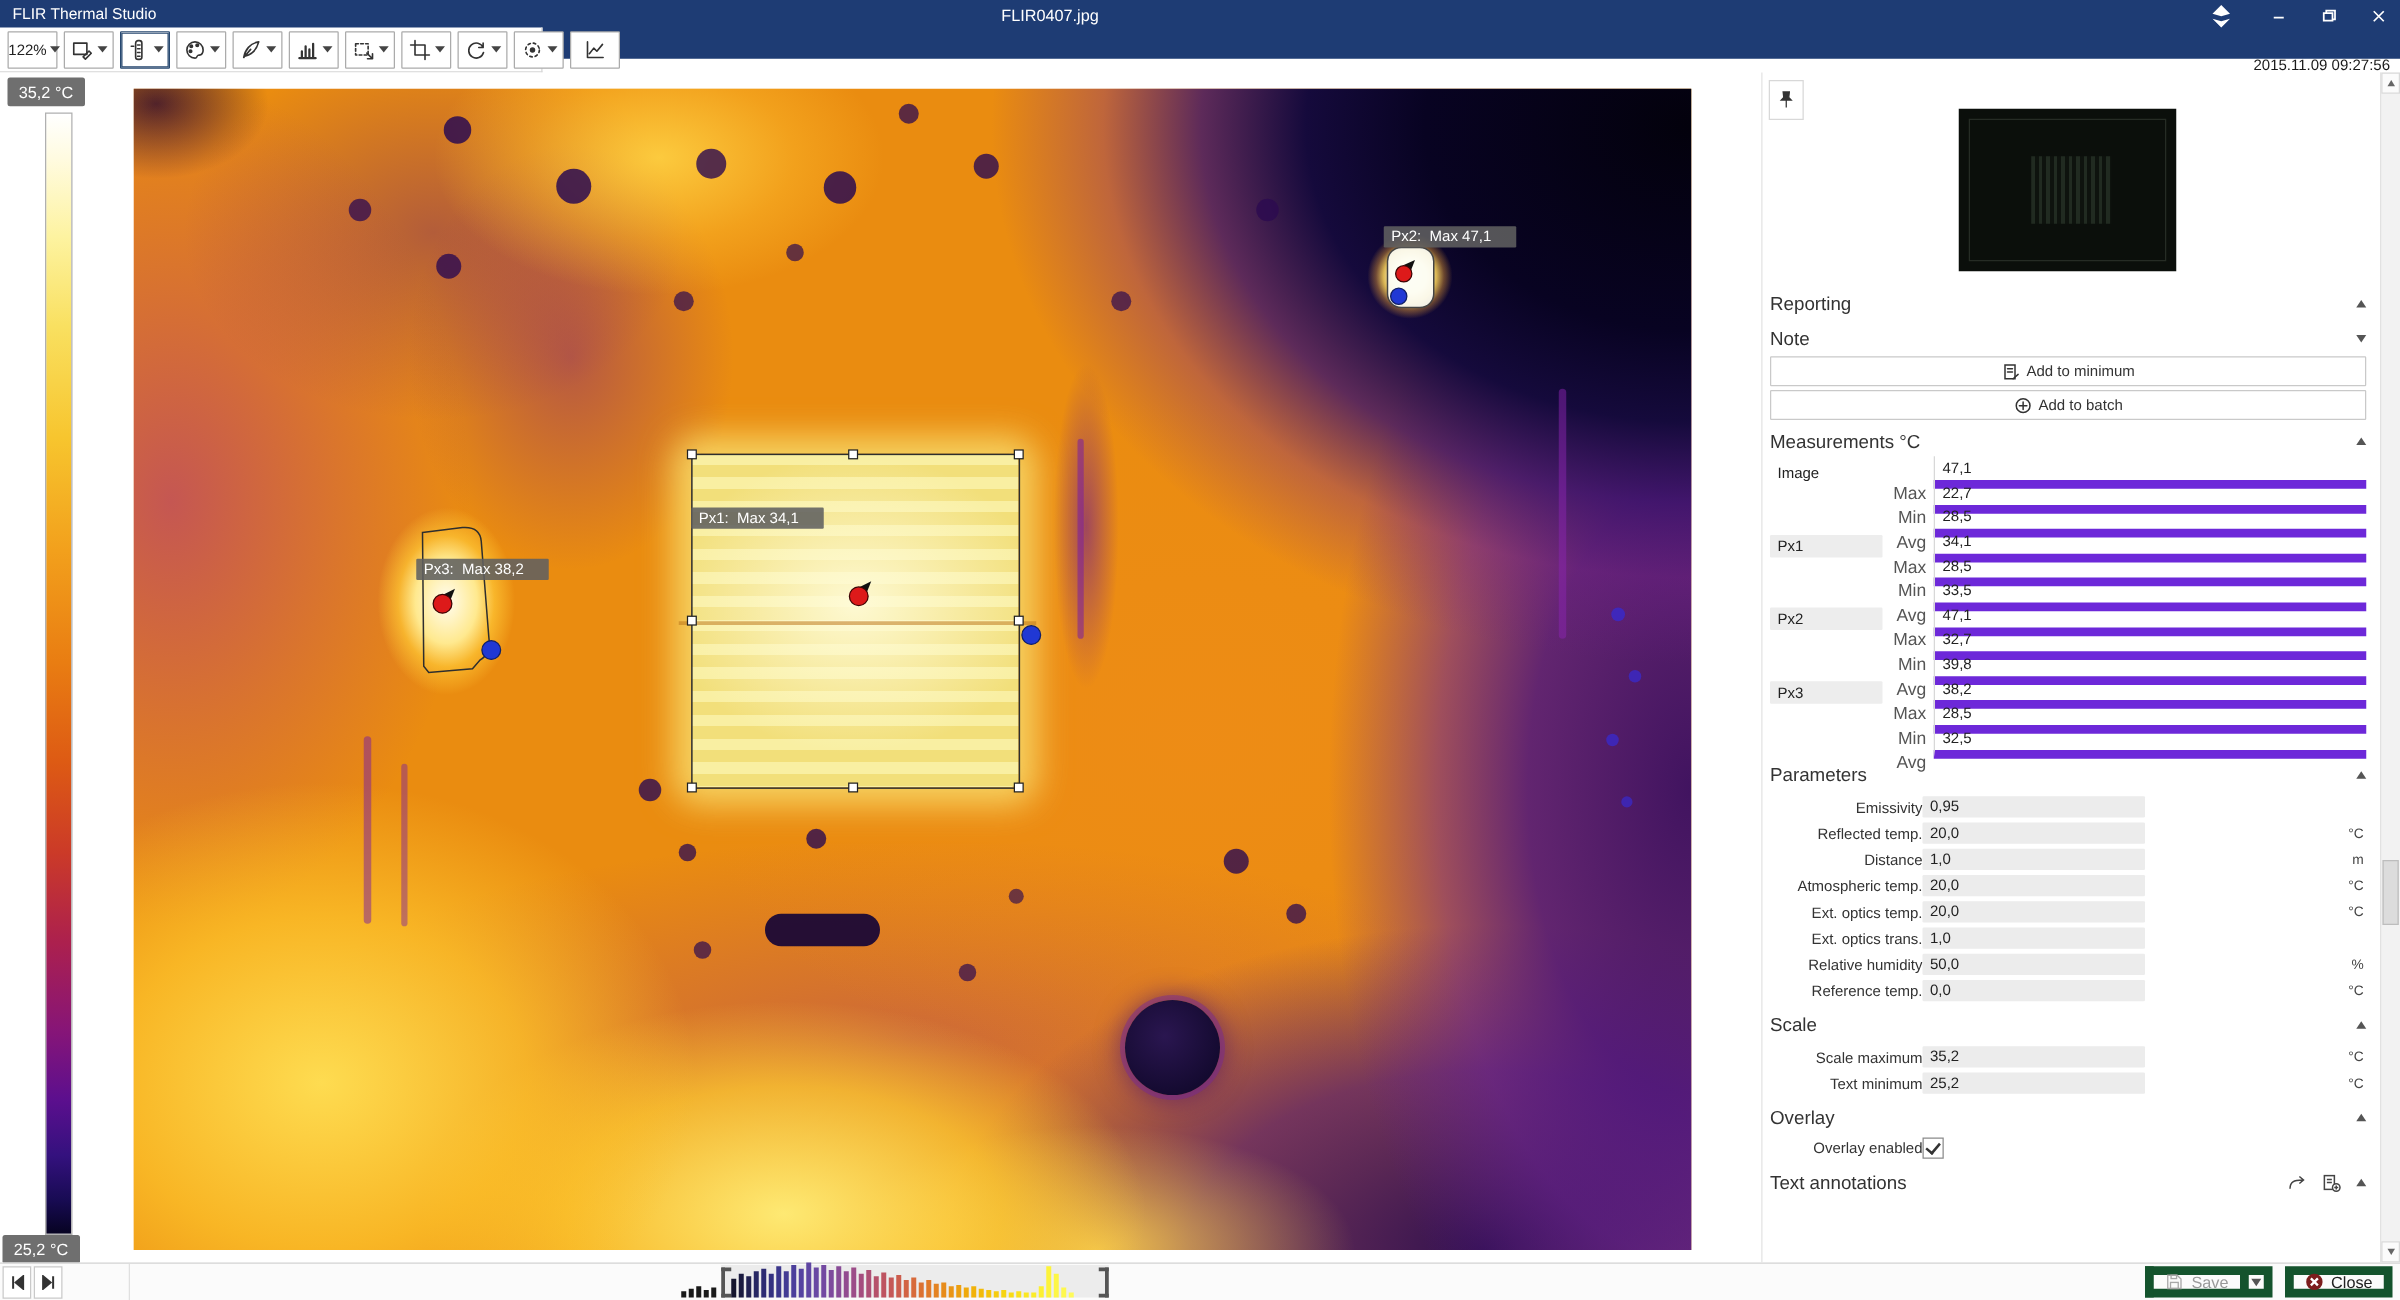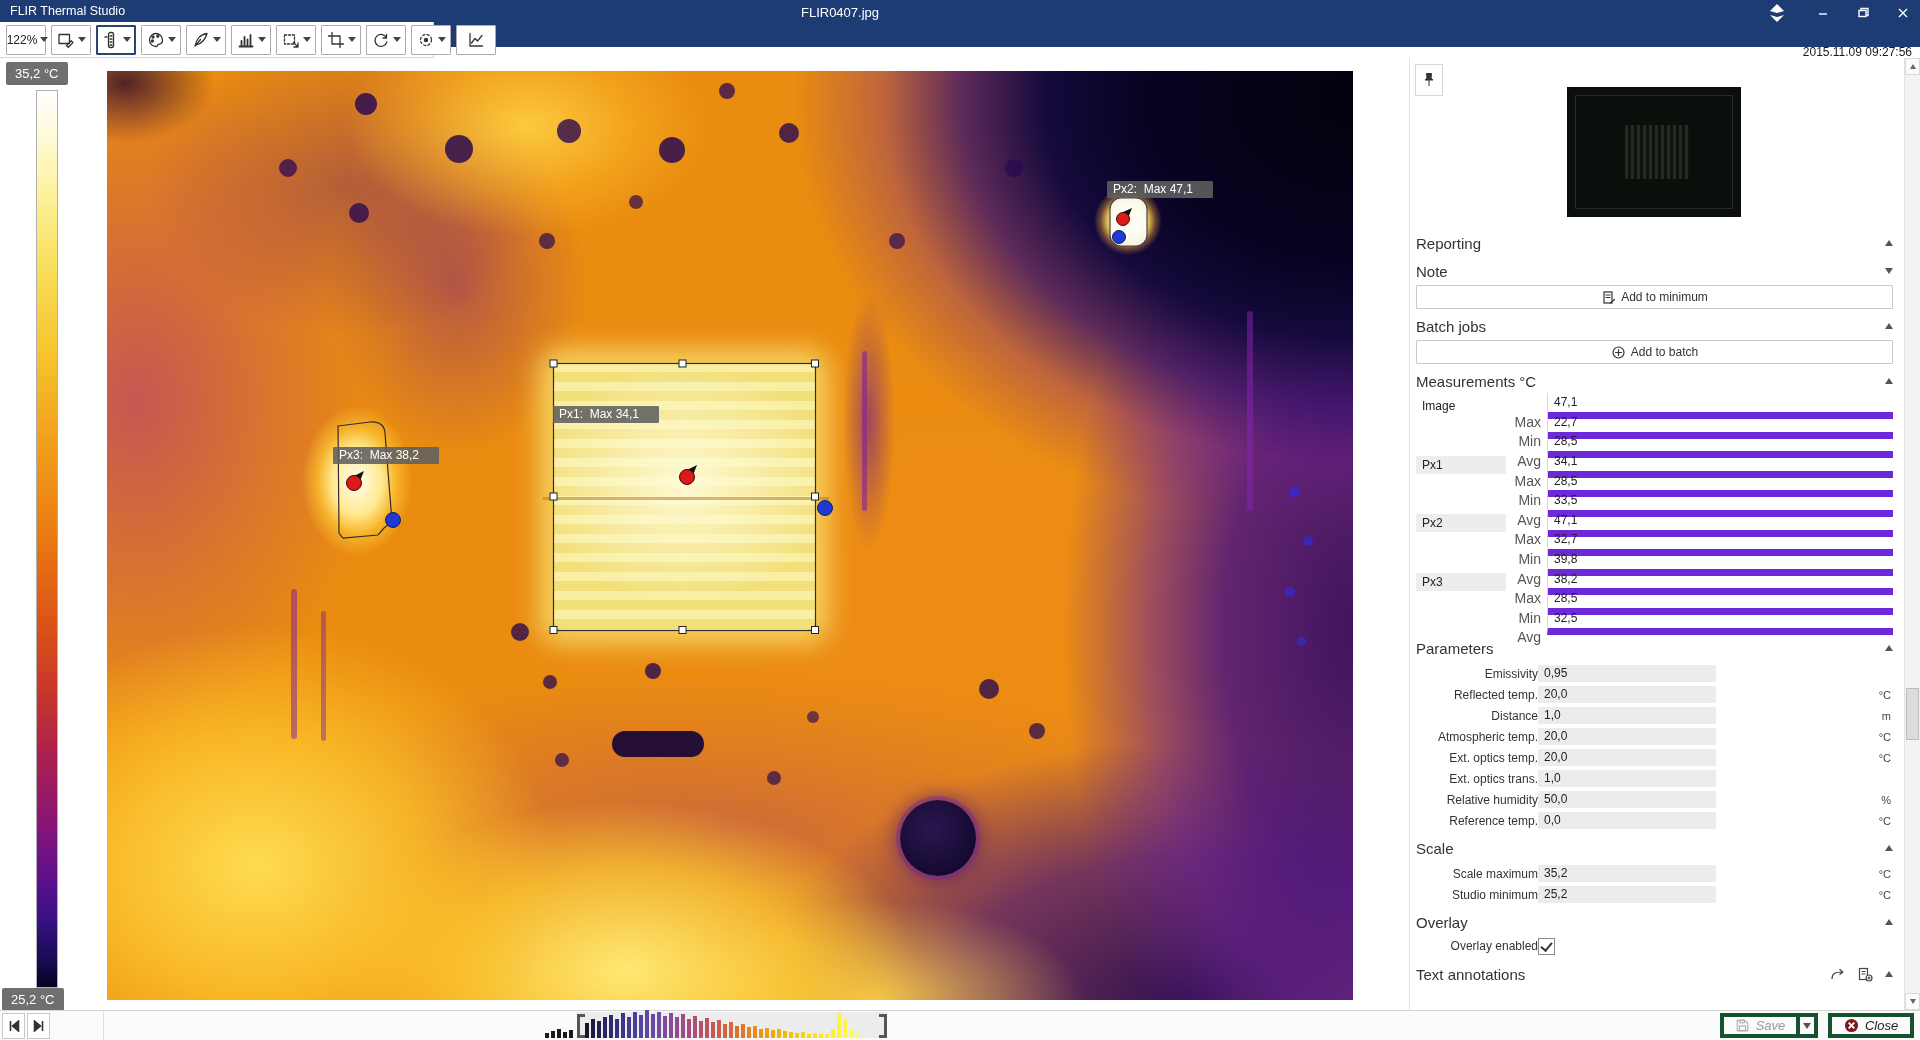--- a/index.html
+++ b/index.html
@@ -362,10 +362,6 @@
           <span>Add to minimum</span>
         </button>
 
-        <div class="sec-h">
-          <span>Batch jobs</span>
-          <span class="car-u"></span>
-        </div>
         <button class="pbtn">
           <svg width="15" height="15" viewBox="0 0 15 15">
               <circle cx="7.5" cy="7.5" r="5.5"></circle>

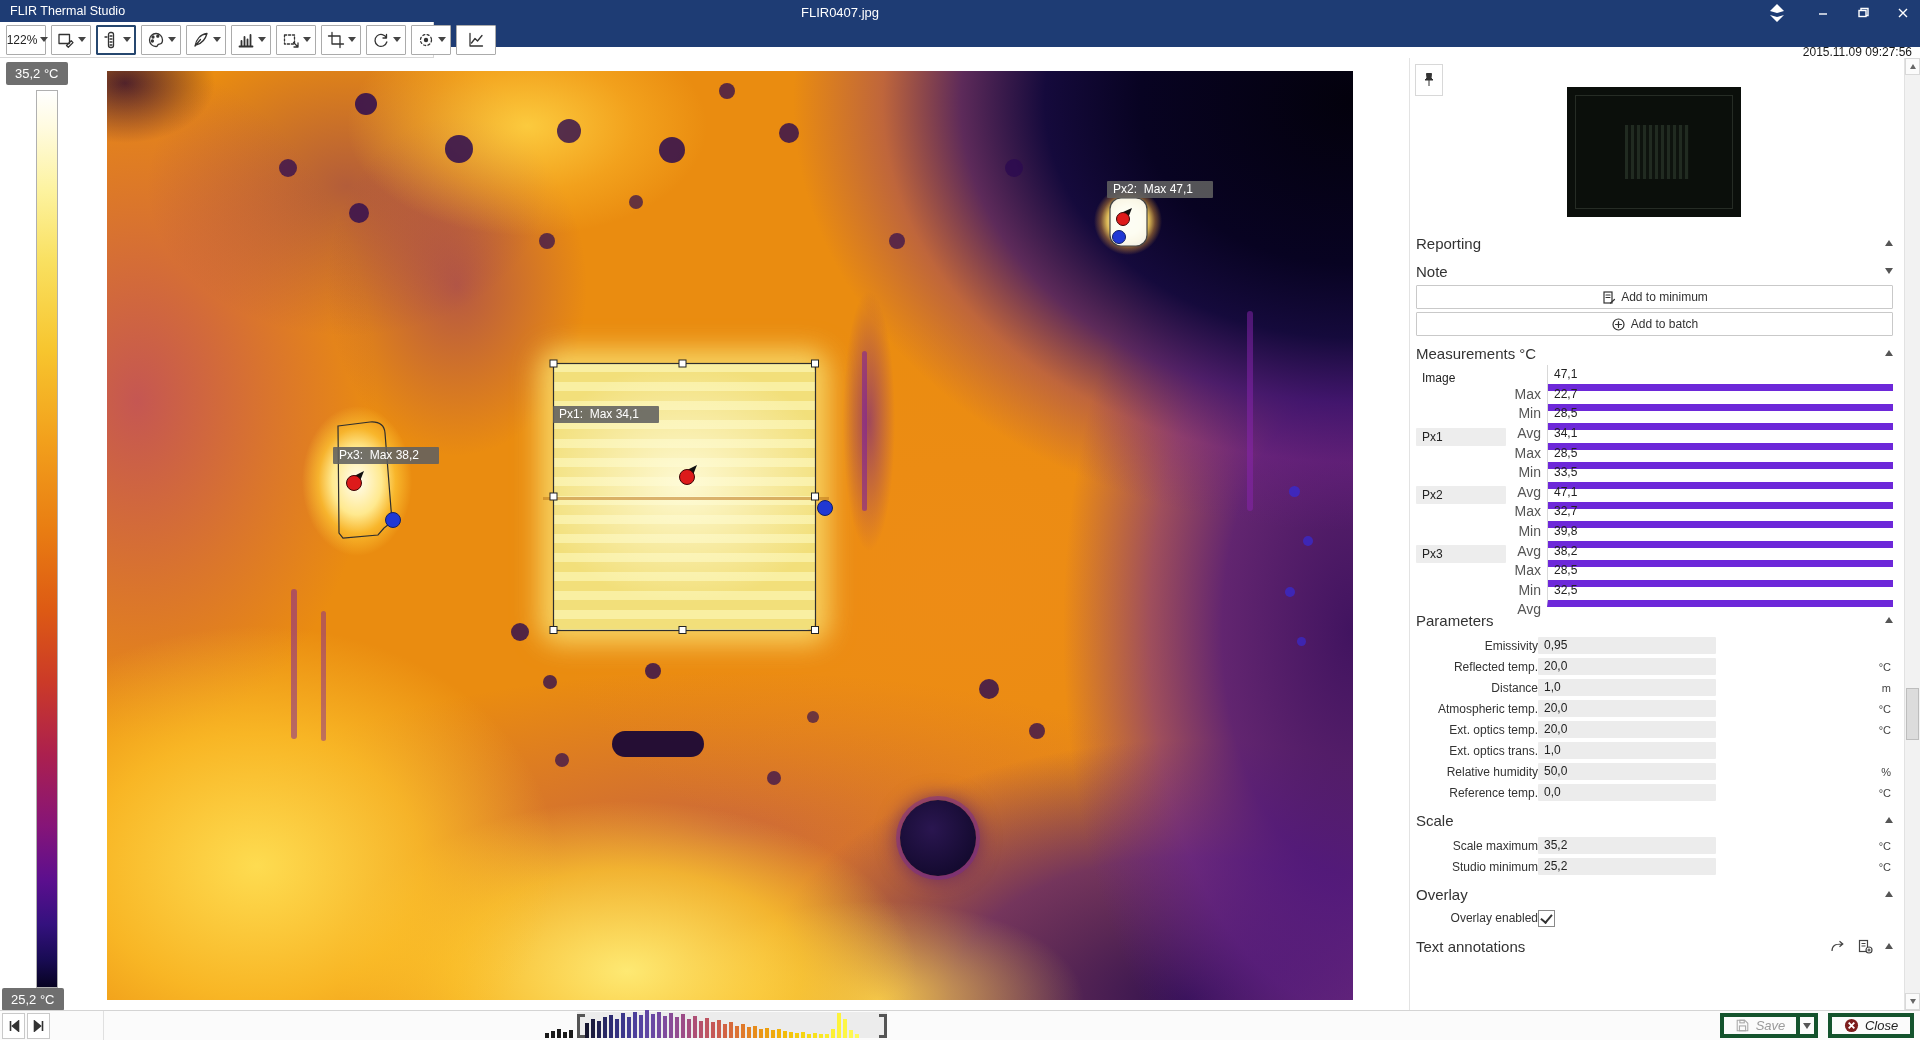--- a/index.html
+++ b/index.html
@@ -495,7 +495,7 @@
               <div class="punit">°C</div>
             </div>
             <div class="prow">
-              <div class="plabel">Studio minimum</div>
+              <div class="plabel">Text minimum</div>
               <div class="pval">25,2</div>
               <div class="punit">°C</div>
             </div>

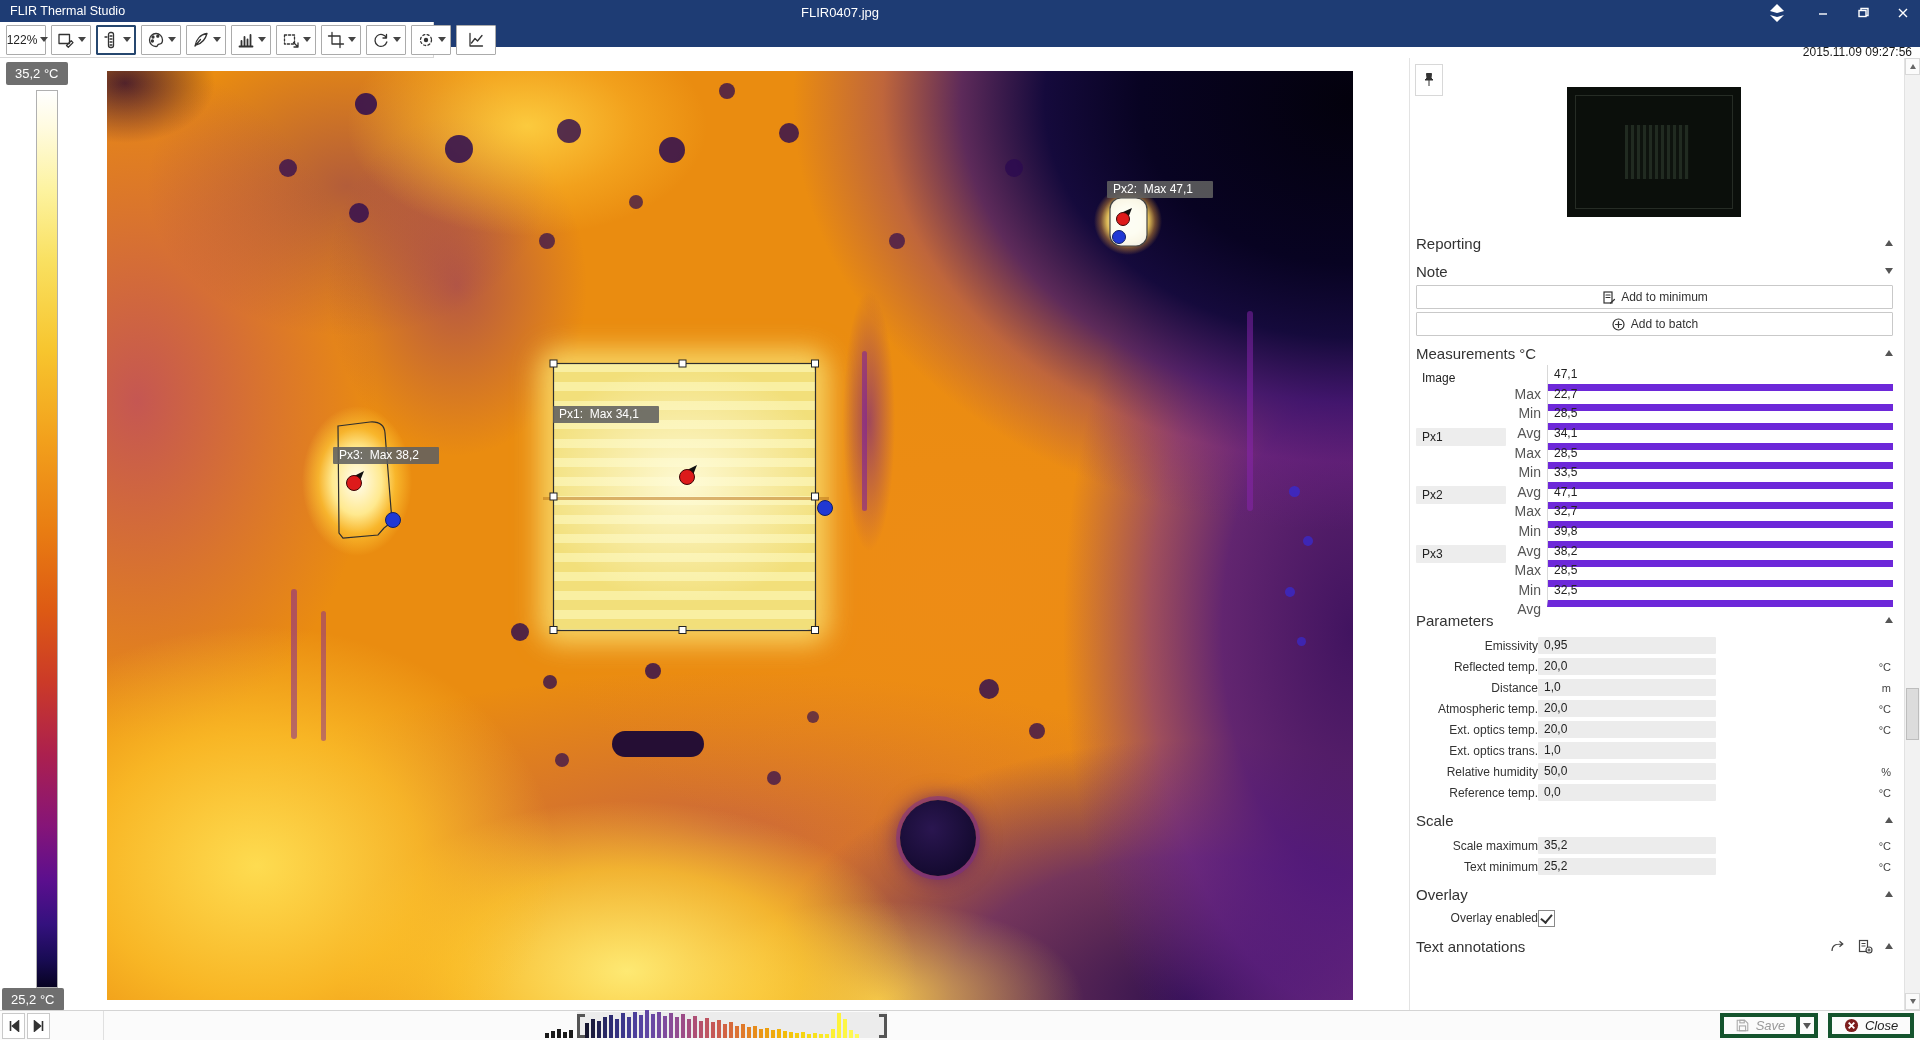--- a/index.html
+++ b/index.html
@@ -137,8 +137,8 @@
   .brk.r{border-right:3px solid #555;border-top:3px solid #555;border-bottom:3px solid #555;}
   .hspace{width:18px;}
   .fright{position:absolute;right:6px;top:2px;display:flex;align-items:center;}
-  .fbtn{height:25px;background:#fbfbfb;border:4px solid #14532d;display:flex;align-items:center;justify-content:center;
-    gap:6px;font-family:"Liberation Sans",sans-serif;font-size:13px;cursor:pointer;font-style:italic;}
+  .fbtn{height:25px;background:#fbfbfb;border:7px solid #14532d;display:flex;align-items:center;justify-content:center;
+    gap:6px;font-family:"Liberation Sans",sans-serif;font-size:13px;cursor:pointer;}
   .fbtn.save{width:76px;color:#9a9a9a;border-right:none;}
   .fbtn.save svg{stroke:#a8a8a8;fill:none;stroke-width:1.2;}
   .fbtn.savedd{width:22px;}

